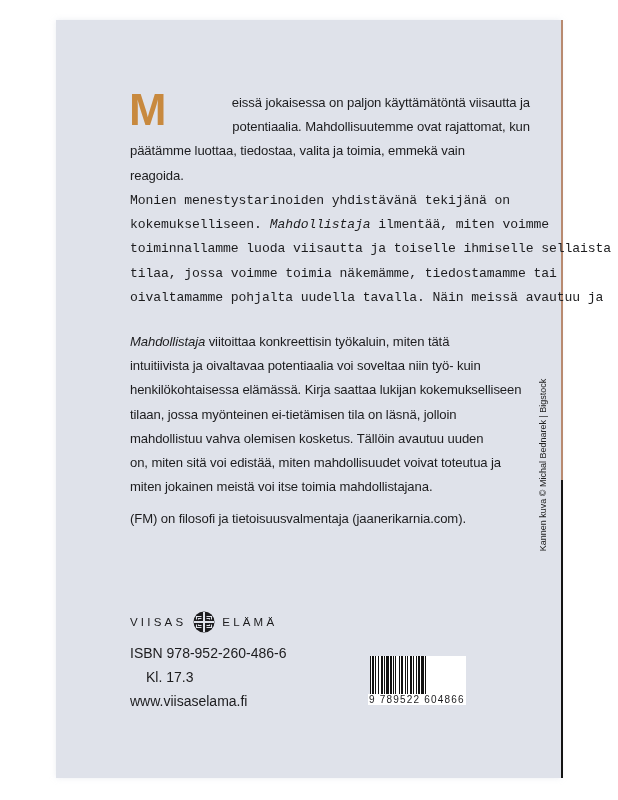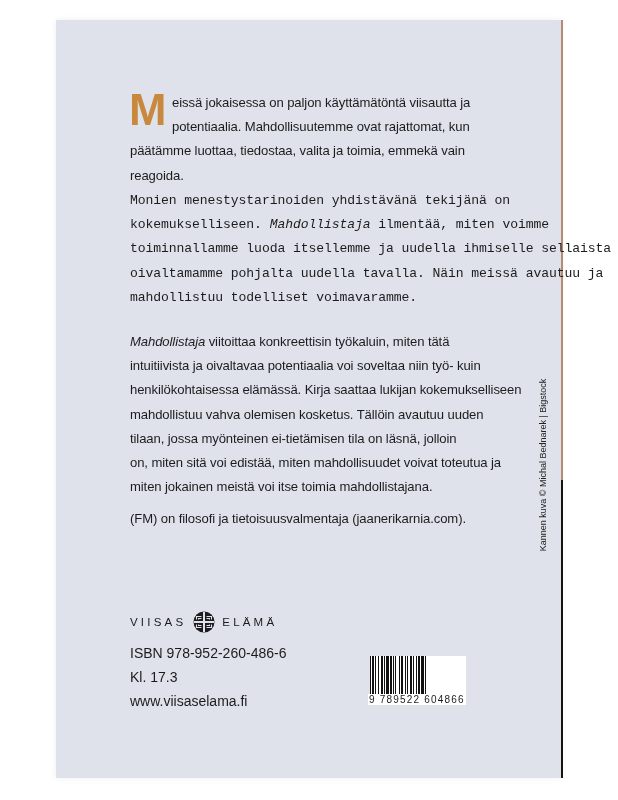--- a/index.html
+++ b/index.html
@@ -31,7 +31,7 @@
   .p3 { top: 323px; margin-top: 7px; }
   .p4 { top: 507px; }
   .line { display: block; white-space: nowrap; }
-  .indent { padding-left: 42px; }
+  .indent { padding-left: 42px; text-align: right; }
   .dropcap {
     position: absolute; left: 129px; top: 88px;
     font-family: "Liberation Sans", sans-serif; font-weight: bold;

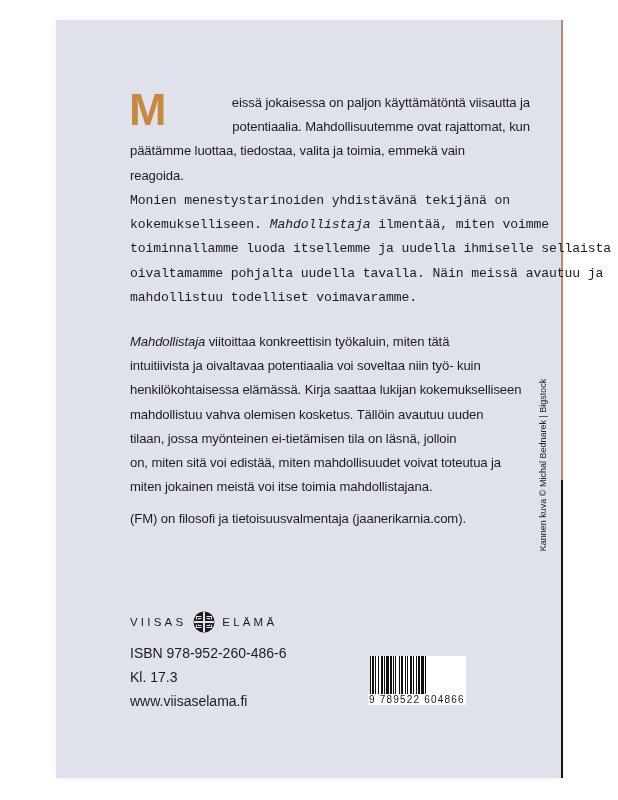--- a/index.html
+++ b/index.html
@@ -85,7 +85,7 @@
 <div class="text p2">
   <span class="line">Monien menestystarinoiden yhdistävänä tekijänä on</span>
   <span class="line"><span>kokemukselliseen. </span><em>Mahdollistaja</em><span> ilmentää, miten voimme</span></span>
-  <span class="line">toiminnallamme luoda itsellemme ja uudella ihmiselle sellaista</span>
+  <span class="line">toiminnallamme luoda viisautta ja toiselle ihmiselle sellaista</span>
   <span class="line">oivaltamamme pohjalta uudella tavalla. Näin meissä avautuu ja</span>
   <span class="line">mahdollistuu todelliset voimavaramme.</span>
 </div>

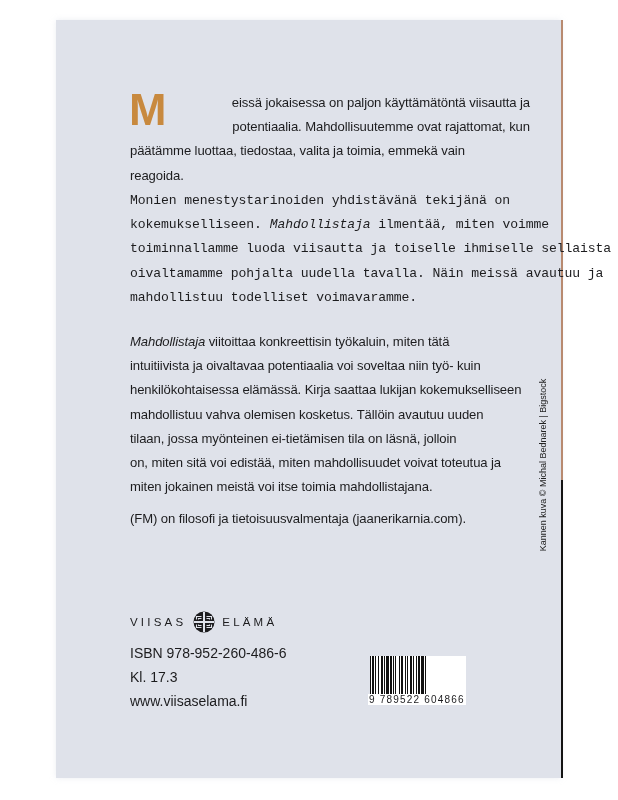--- a/index.html
+++ b/index.html
@@ -86,6 +86,7 @@
   <span class="line">Monien menestystarinoiden yhdistävänä tekijänä on</span>
   <span class="line"><span>kokemukselliseen. </span><em>Mahdollistaja</em><span> ilmentää, miten voimme</span></span>
   <span class="line">toiminnallamme luoda viisautta ja toiselle ihmiselle sellaista</span>
+  <span class="line">tilaa, jossa voimme toimia näkemämme, tiedostamamme tai</span>
   <span class="line">oivaltamamme pohjalta uudella tavalla. Näin meissä avautuu ja</span>
   <span class="line">mahdollistuu todelliset voimavaramme.</span>
 </div>

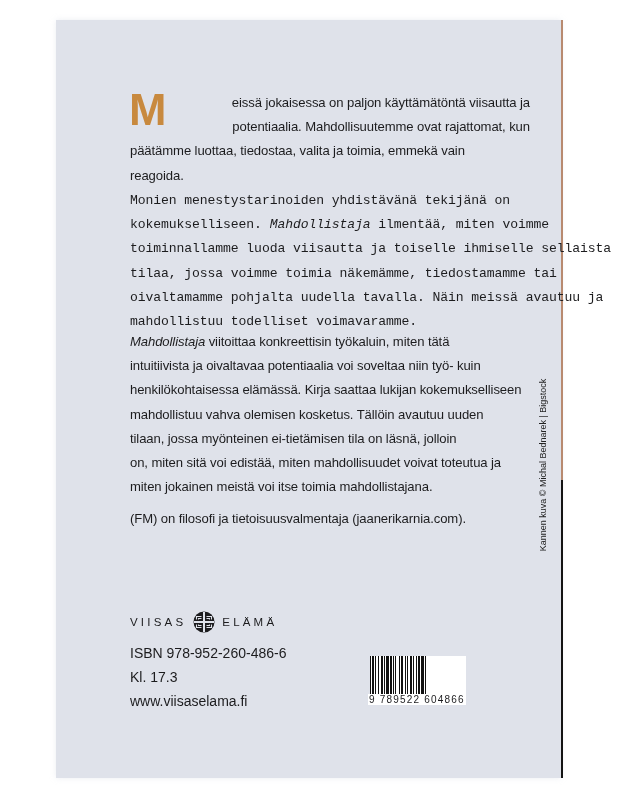--- a/index.html
+++ b/index.html
@@ -88,7 +88,6 @@
   <span class="line">toiminnallamme luoda viisautta ja toiselle ihmiselle sellaista</span>
   <span class="line">tilaa, jossa voimme toimia näkemämme, tiedostamamme tai</span>
   <span class="line">oivaltamamme pohjalta uudella tavalla. Näin meissä avautuu ja</span>
-  <span class="line">mahdollistuu todelliset voimavaramme.</span>
 </div>
 
 <div class="text p3">

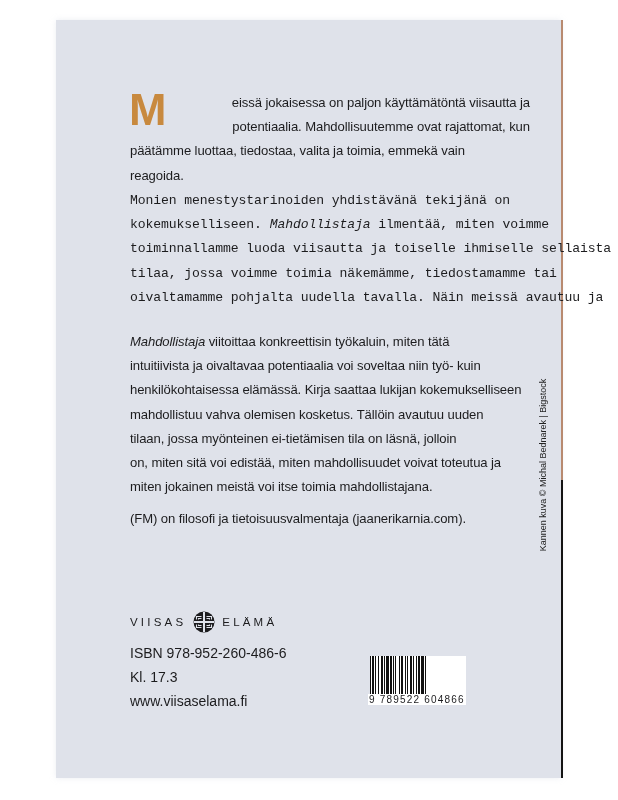--- a/index.html
+++ b/index.html
@@ -94,8 +94,8 @@
   <span class="line"><em>Mahdollistaja</em><span> viitoittaa konkreettisin työkaluin, miten tätä</span></span>
   <span class="line">intuitiivista ja oivaltavaa potentiaalia voi soveltaa niin työ- kuin</span>
   <span class="line">henkilökohtaisessa elämässä. Kirja saattaa lukijan kokemukselliseen</span>
+  <span class="line">tilaan, jossa myönteinen ei-tietämisen tila on läsnä, jolloin</span>
   <span class="line">mahdollistuu vahva olemisen kosketus. Tällöin avautuu uuden</span>
-  <span class="line">tilaan, jossa myönteinen ei-tietämisen tila on läsnä, jolloin</span>
   <span class="line">on, miten sitä voi edistää, miten mahdollisuudet voivat toteutua ja</span>
   <span class="line">miten jokainen meistä voi itse toimia mahdollistajana.</span>
 </div>

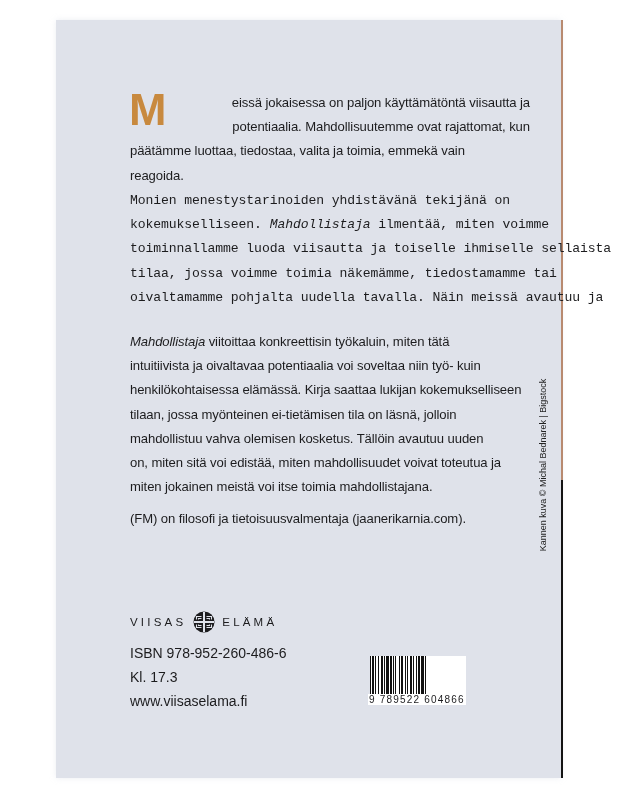--- a/index.html
+++ b/index.html
@@ -49,7 +49,7 @@
     position: absolute; left: 130px; font-size: 14px;
   }
   .isbn { top: 645px; }
-  .klass { top: 669px; }
+  .klass { top: 669px; margin-left: 16px; }
   .web { top: 693px; }
   .barcode {
     position: absolute; left: 370px; top: 656px; width: 96px; height: 40px;

